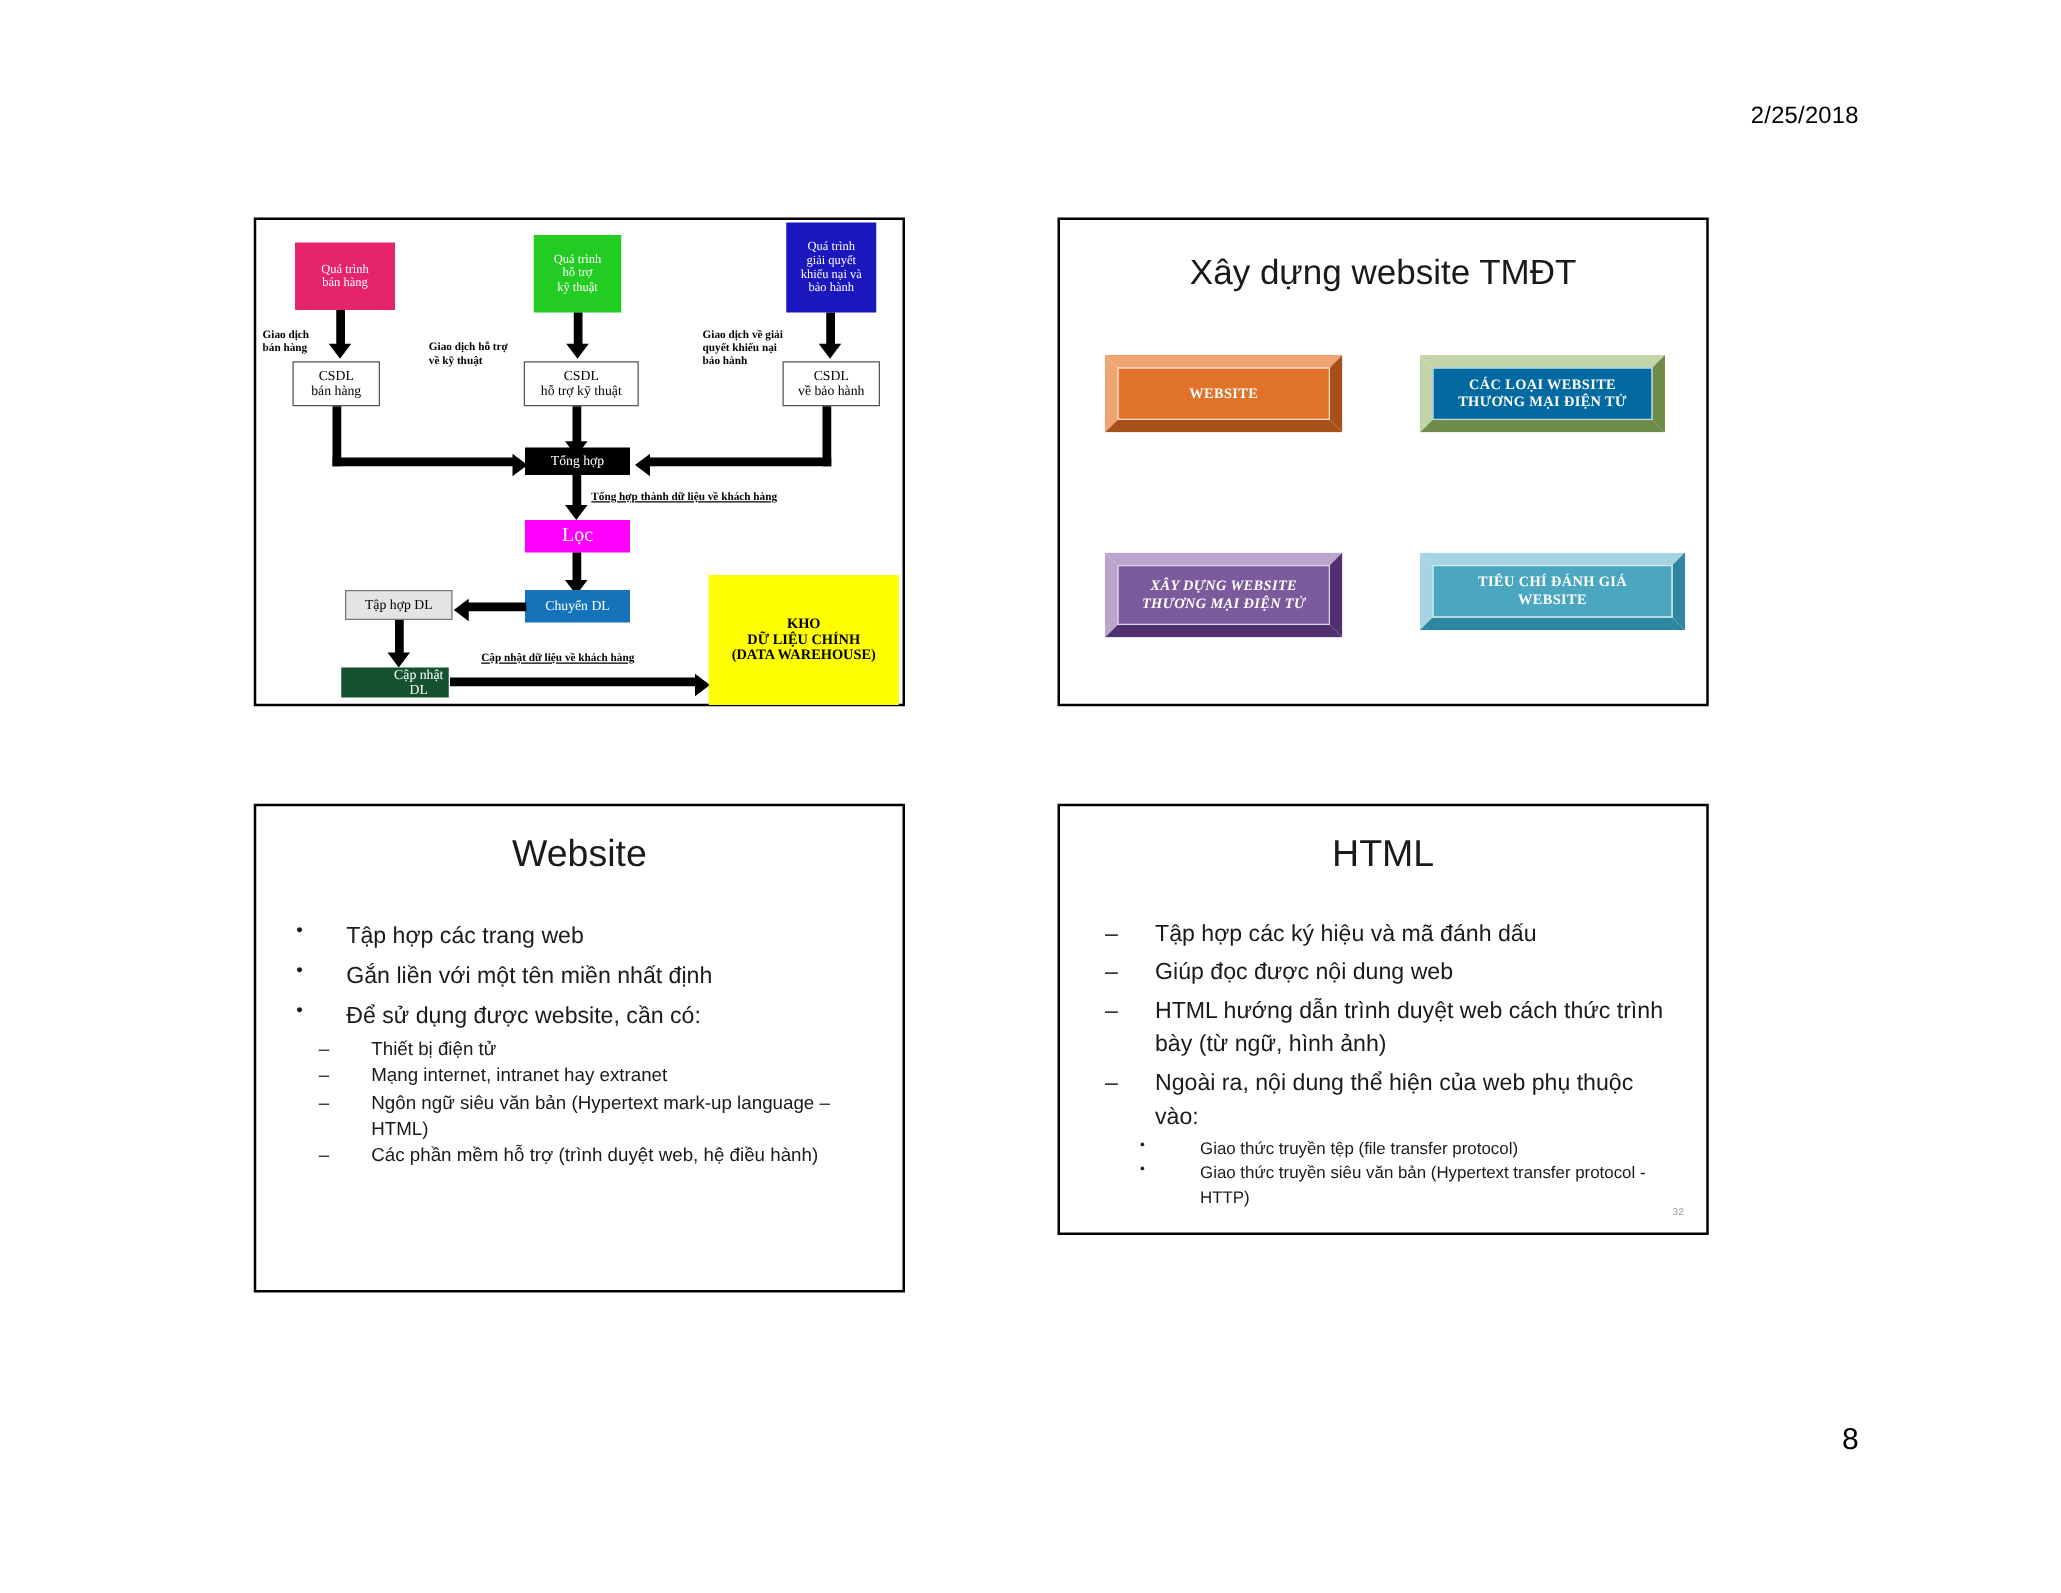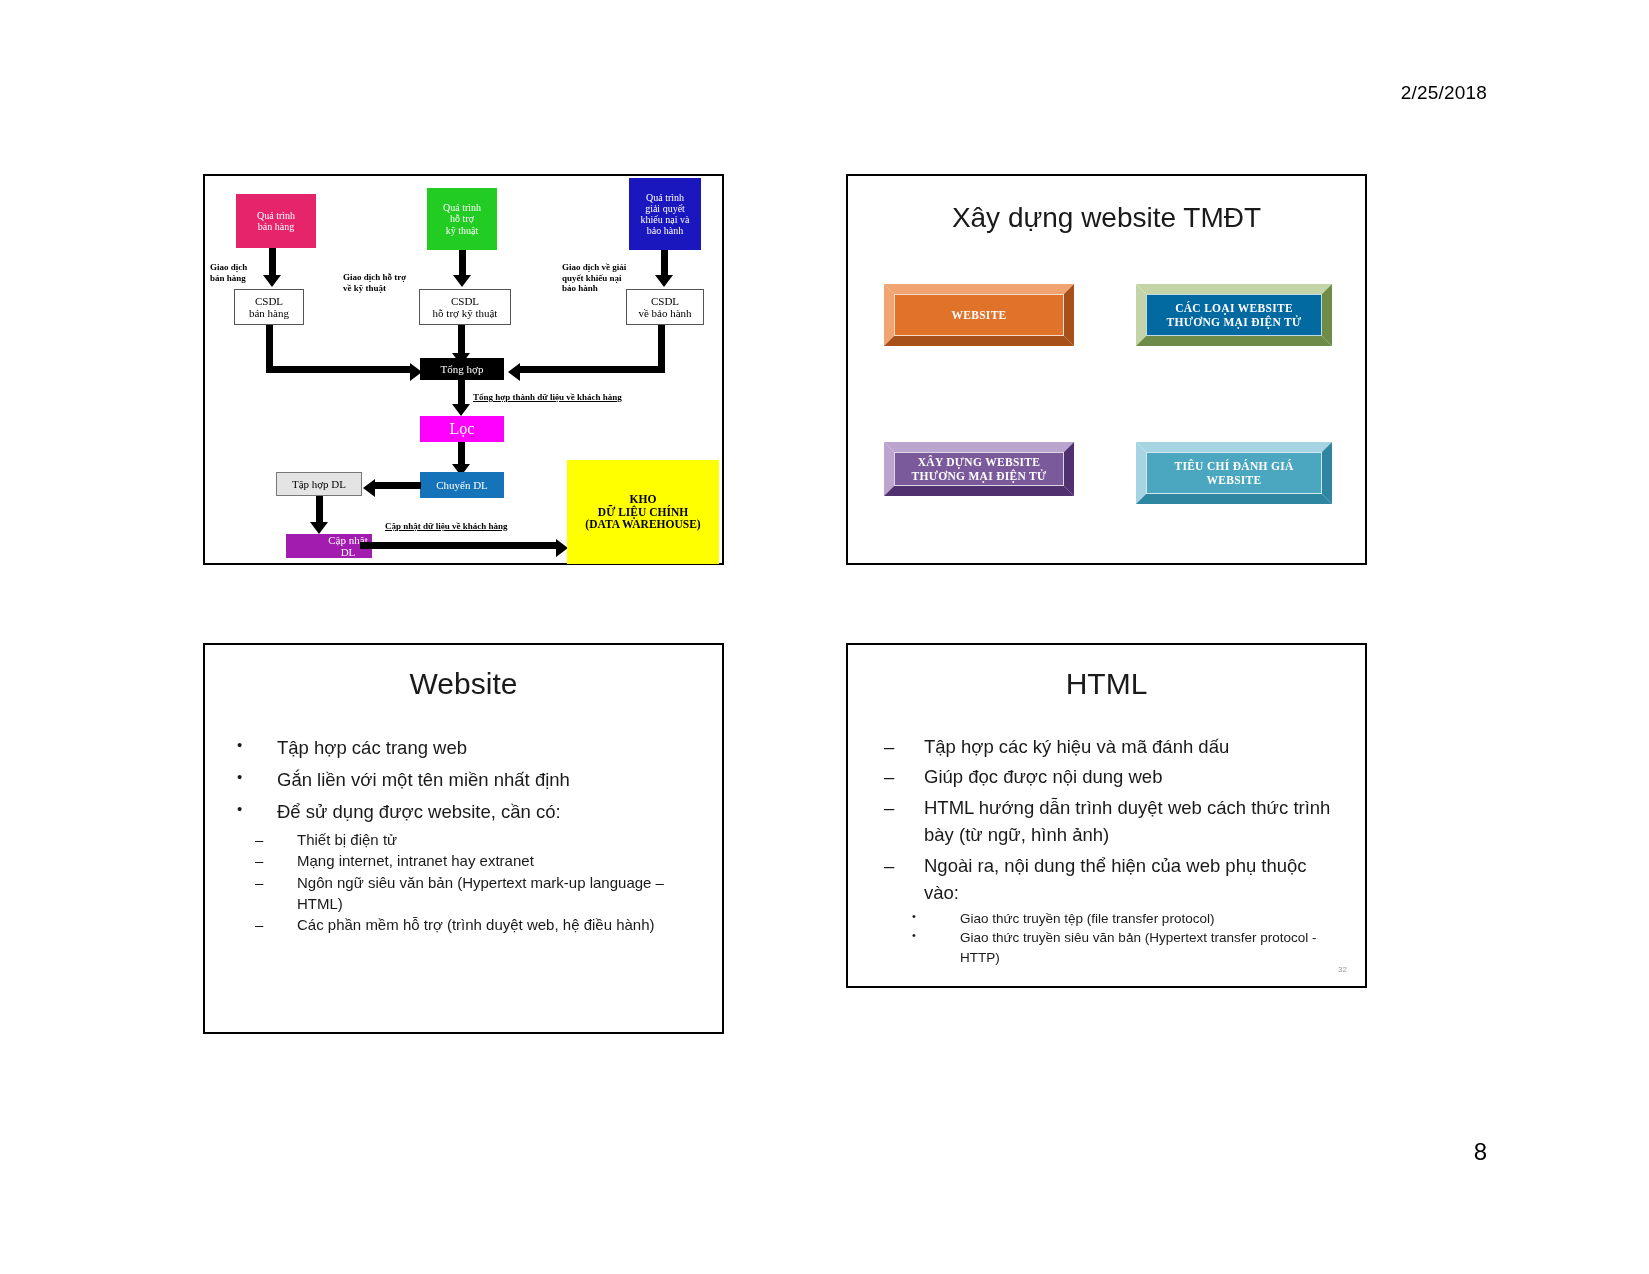--- a/index.html
+++ b/index.html
@@ -200,7 +200,7 @@
 THƯƠNG MẠI ĐIỆN TỬ</div>
   </div>
 
-  <div class="cube" style="left:36px;top:266px;width:190px;height:54px;">
+  <div class="cube" style="left:36px;top:266px;width:190px;height:68px;font-style:italic;">
     <div class="edge-top" style="background:#BBA4CE;clip-path:polygon(0 0,100% 0,calc(100% - 10px) 100%,10px 100%);"></div>
     <div class="edge-left" style="background:#BBA4CE;clip-path:polygon(0 0,100% 10px,100% calc(100% - 10px),0 100%);"></div>
     <div class="edge-right" style="background:#50306E;clip-path:polygon(100% 0,100% 100%,0 calc(100% - 10px),0 10px);"></div>

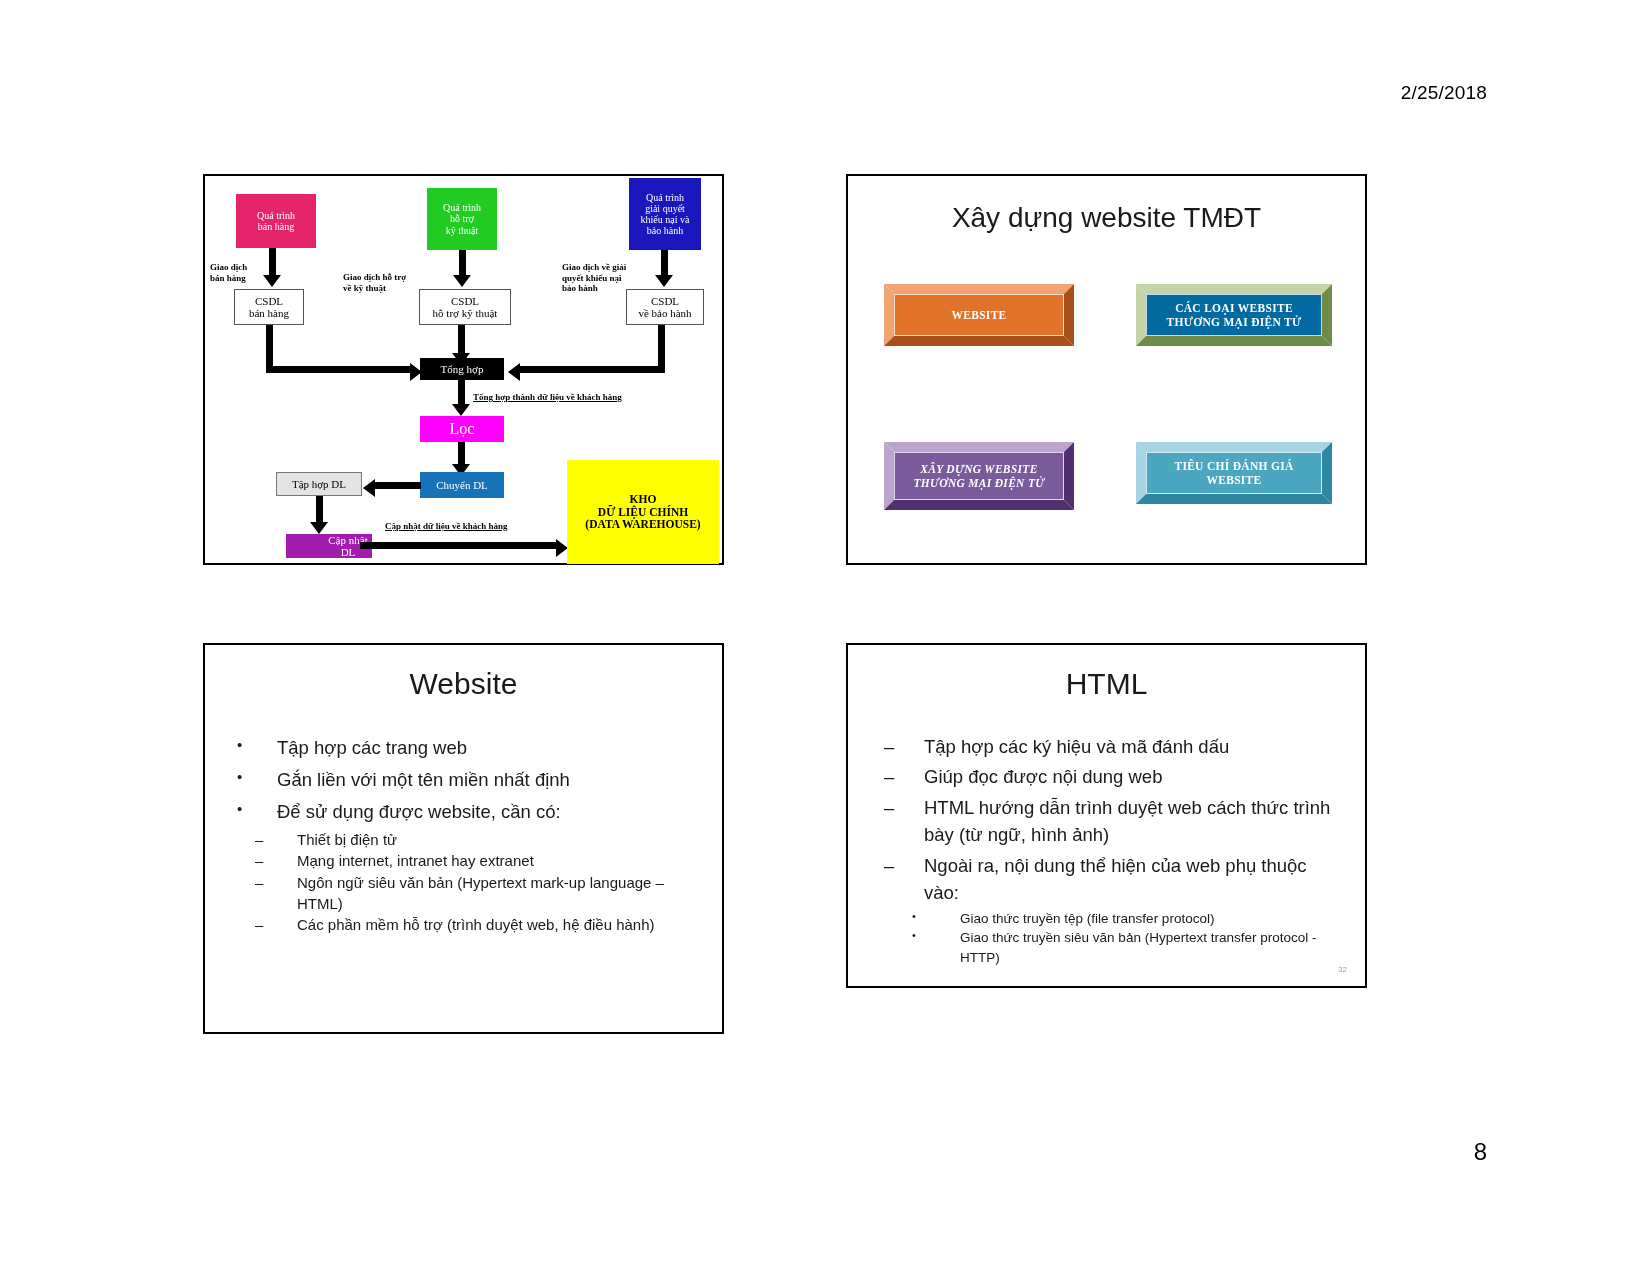--- a/index.html
+++ b/index.html
@@ -209,7 +209,7 @@
 THƯƠNG MẠI ĐIỆN TỬ</div>
   </div>
 
-  <div class="cube" style="left:288px;top:266px;width:196px;height:62px;padding-left:24px;">
+  <div class="cube" style="left:288px;top:266px;width:212px;height:62px;padding-left:24px;">
     <div class="edge-top" style="background:#A7D4E2;clip-path:polygon(0 0,100% 0,calc(100% - 10px) 100%,10px 100%);"></div>
     <div class="edge-left" style="background:#A7D4E2;clip-path:polygon(0 0,100% 10px,100% calc(100% - 10px),0 100%);"></div>
     <div class="edge-right" style="background:#2F86A0;clip-path:polygon(100% 0,100% 100%,0 calc(100% - 10px),0 10px);"></div>

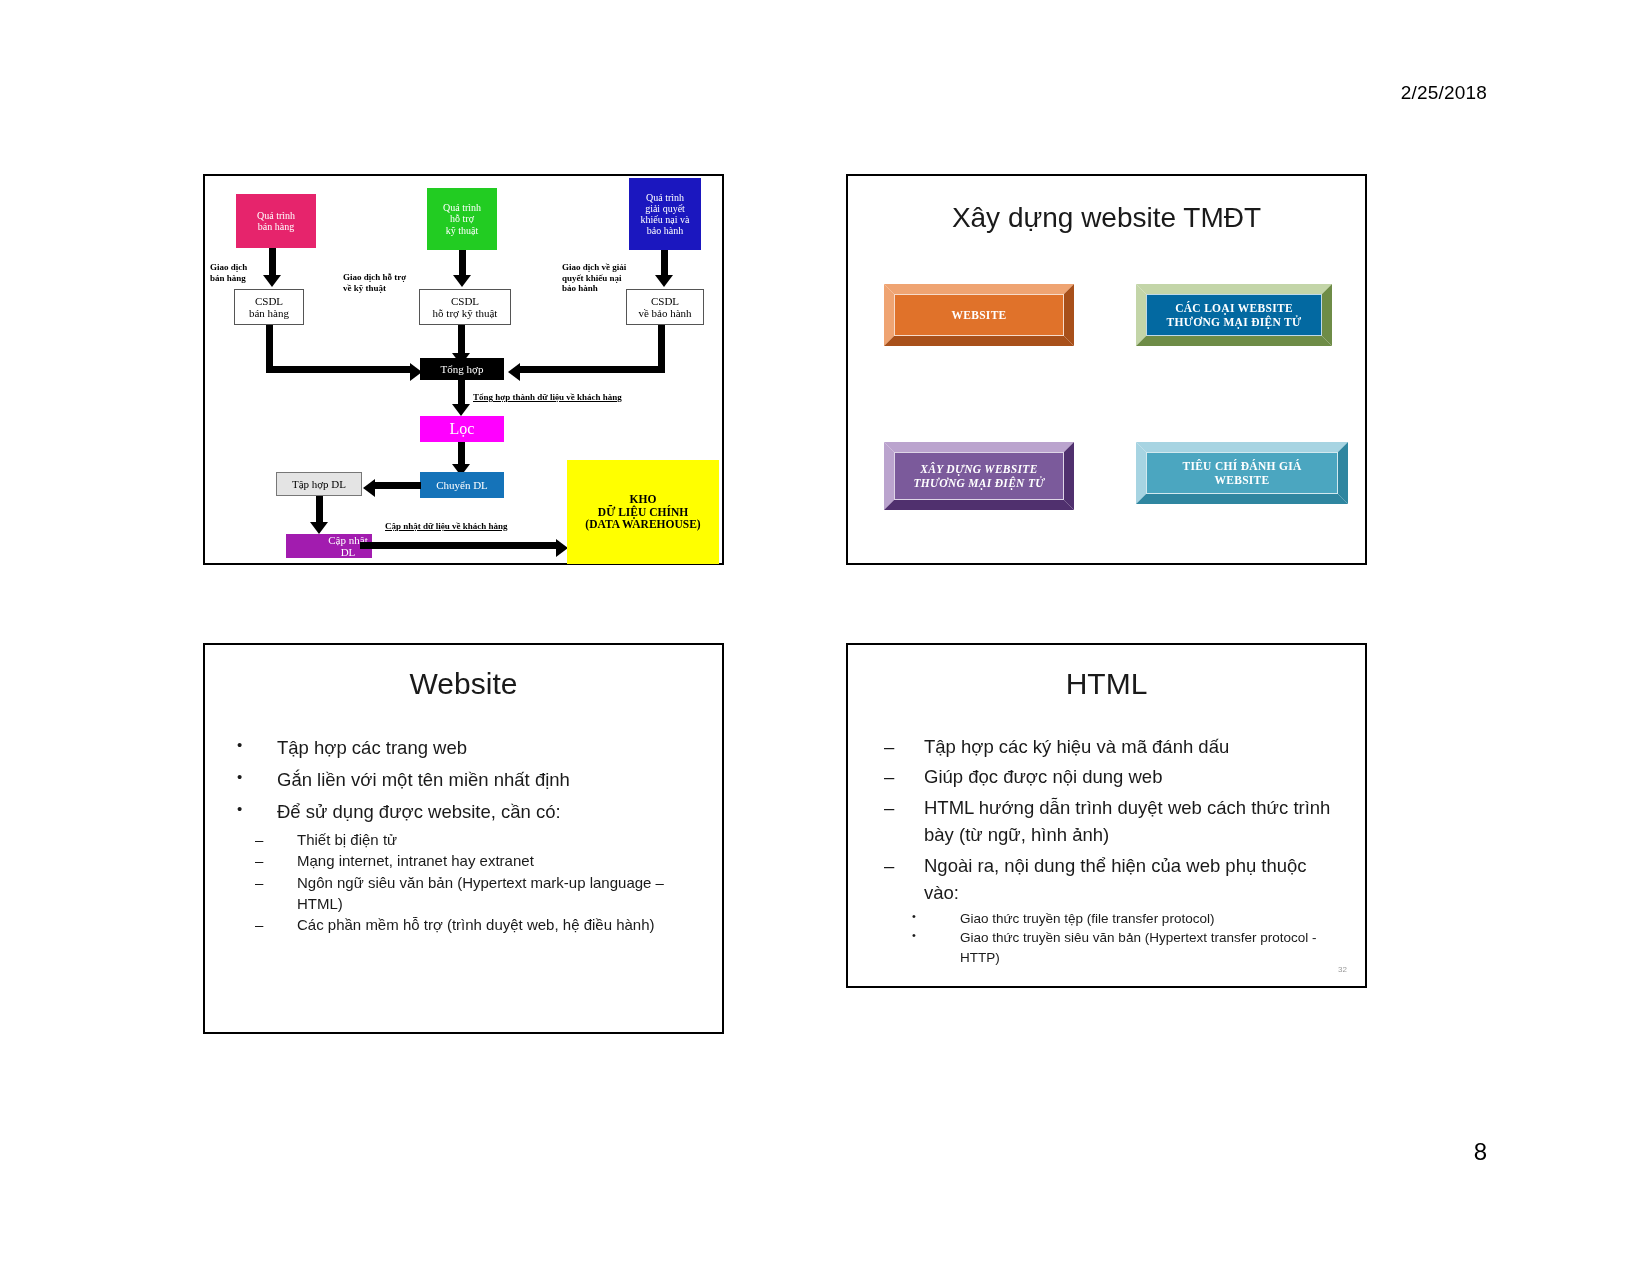--- a/index.html
+++ b/index.html
@@ -168,7 +168,7 @@
   <div class="dg arrow-v" style="left:111px;top:320px;height:30px;"></div>
   <div class="dg head-d" style="left:105px;top:346px;"></div>
 
-  <div class="dg dg-box" style="left:81px;top:358px;width:86px;height:24px;background:#a21caf;color:#fff;font-size:11px;padding-left:38px;">Cập nhật DL</div>
+  <div class="dg dg-box" style="left:68px;top:358px;width:86px;height:24px;background:#14532d;color:#fff;font-size:11px;padding-left:38px;">Cập nhật DL</div>
 
   <div class="dg arrow-h" style="left:155px;top:366px;width:200px;"></div>
   <div class="dg head-r" style="left:351px;top:363px;"></div>

